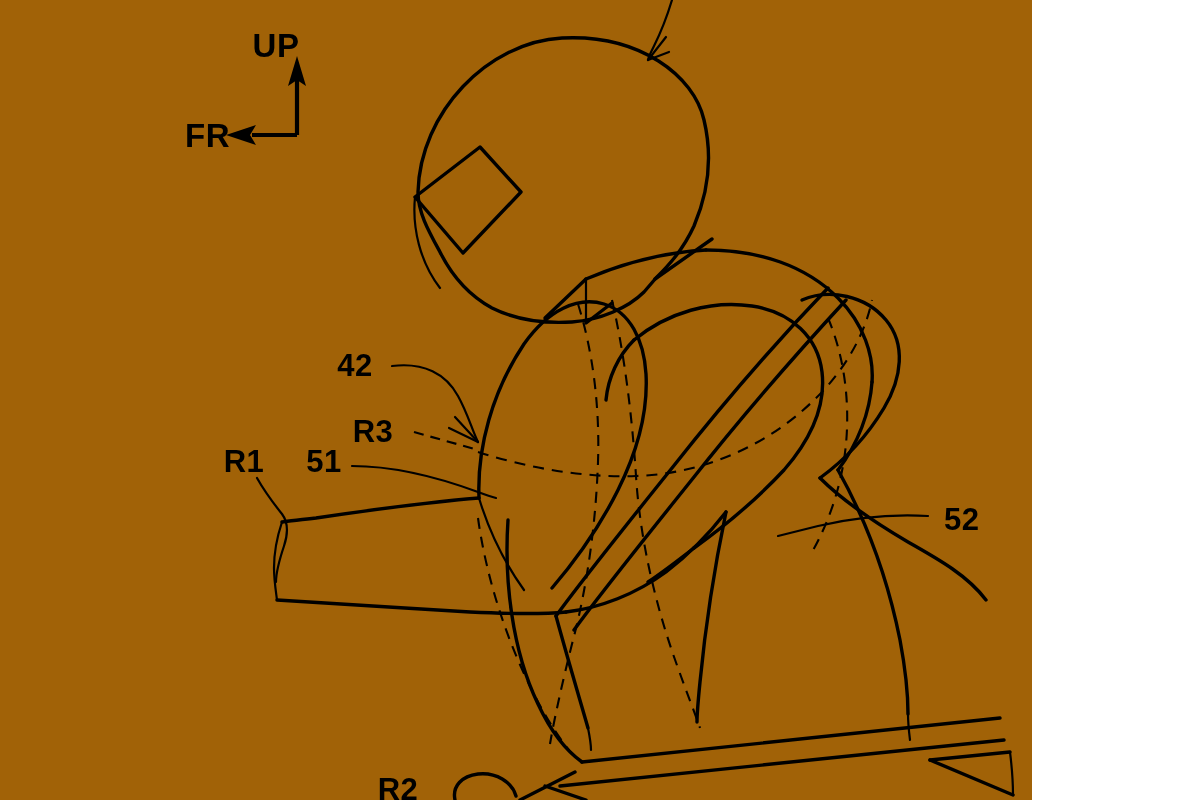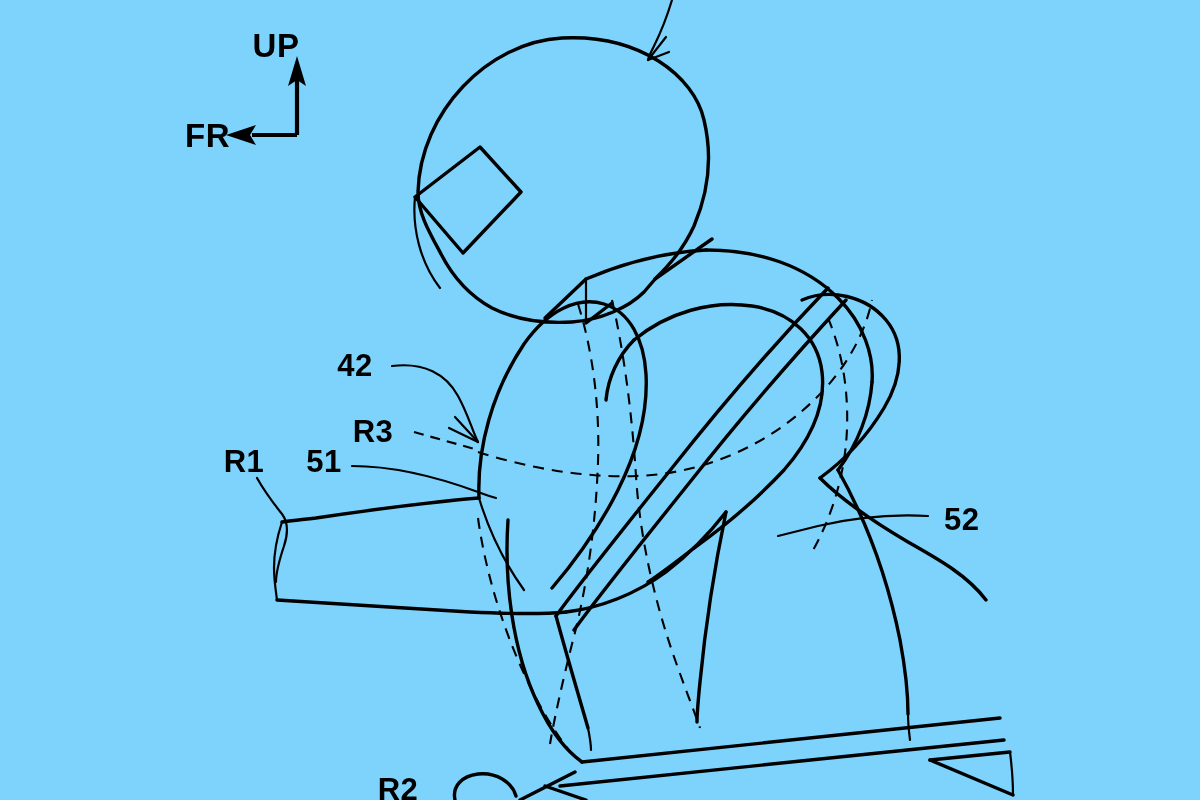--- a/index.html
+++ b/index.html
@@ -12,9 +12,9 @@
   }
   #figure-canvas {
     position: relative;
-    width: 1200px;
+    width: 1032px;
     height: 800px;
-    background: #7dd3fc;
+    background: #a16207;
     overflow: hidden;
   }
   #figure-canvas svg {

